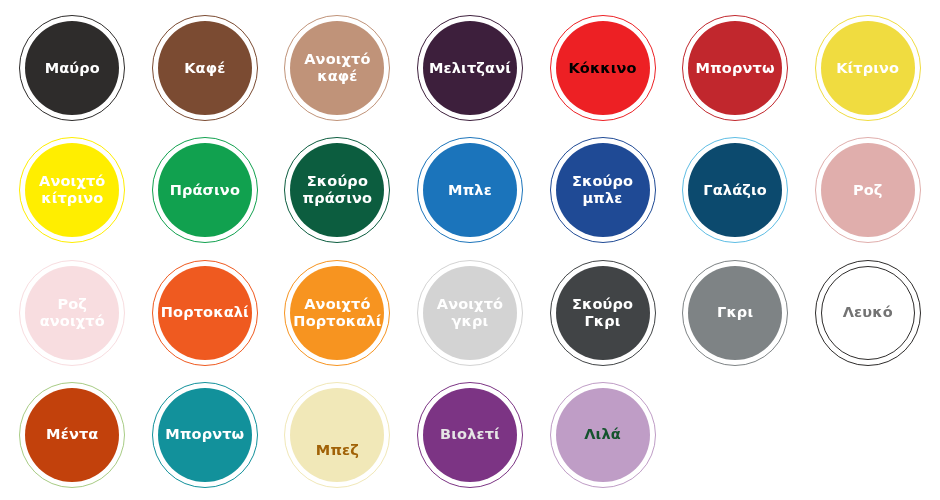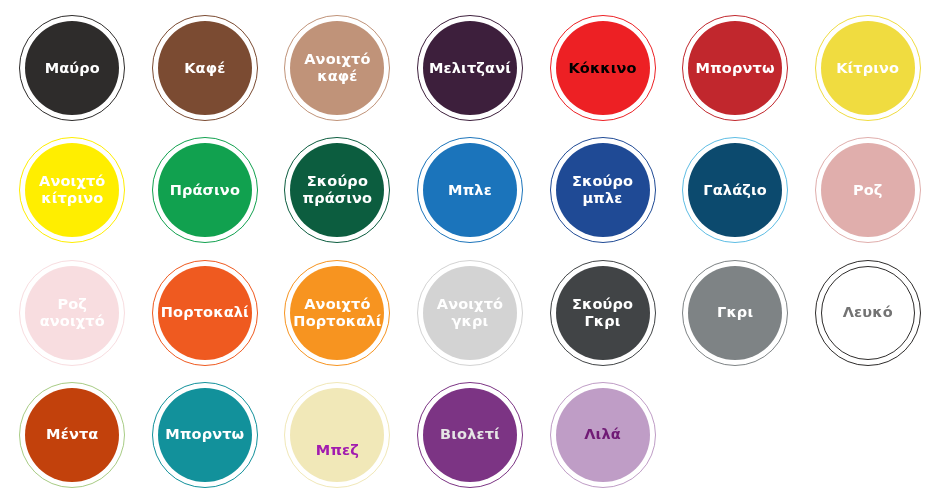--- a/index.html
+++ b/index.html
@@ -256,7 +256,7 @@
     <div class="swatch-cell">
       <div class="swatch" style="border-color: rgb(191, 157, 198);">
         <div class="swatch-inner" style="background: rgb(191, 157, 198);">
-          <span class="swatch-label" style="color: #701a75;">Λιλά</span>
+          <span class="swatch-label" style="color: #14532d;">Λιλά</span>
         </div>
       </div>
     </div>

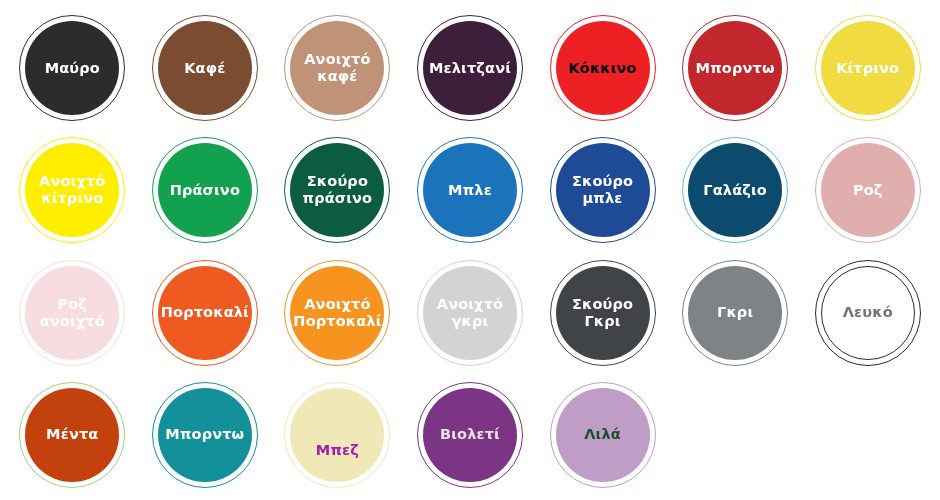--- a/index.html
+++ b/index.html
@@ -242,7 +242,7 @@
     <div class="swatch-cell">
       <div class="swatch" style="border-color: rgb(241, 232, 184);">
         <div class="swatch-inner" style="background: rgb(241, 232, 184);">
-          <span class="swatch-label" style="color: #a21caf; margin-top: 31px;">Μπεζ</span>
+          <span class="swatch-label" style="color: #a16207; margin-top: 31px;">Μπεζ</span>
         </div>
       </div>
     </div>

